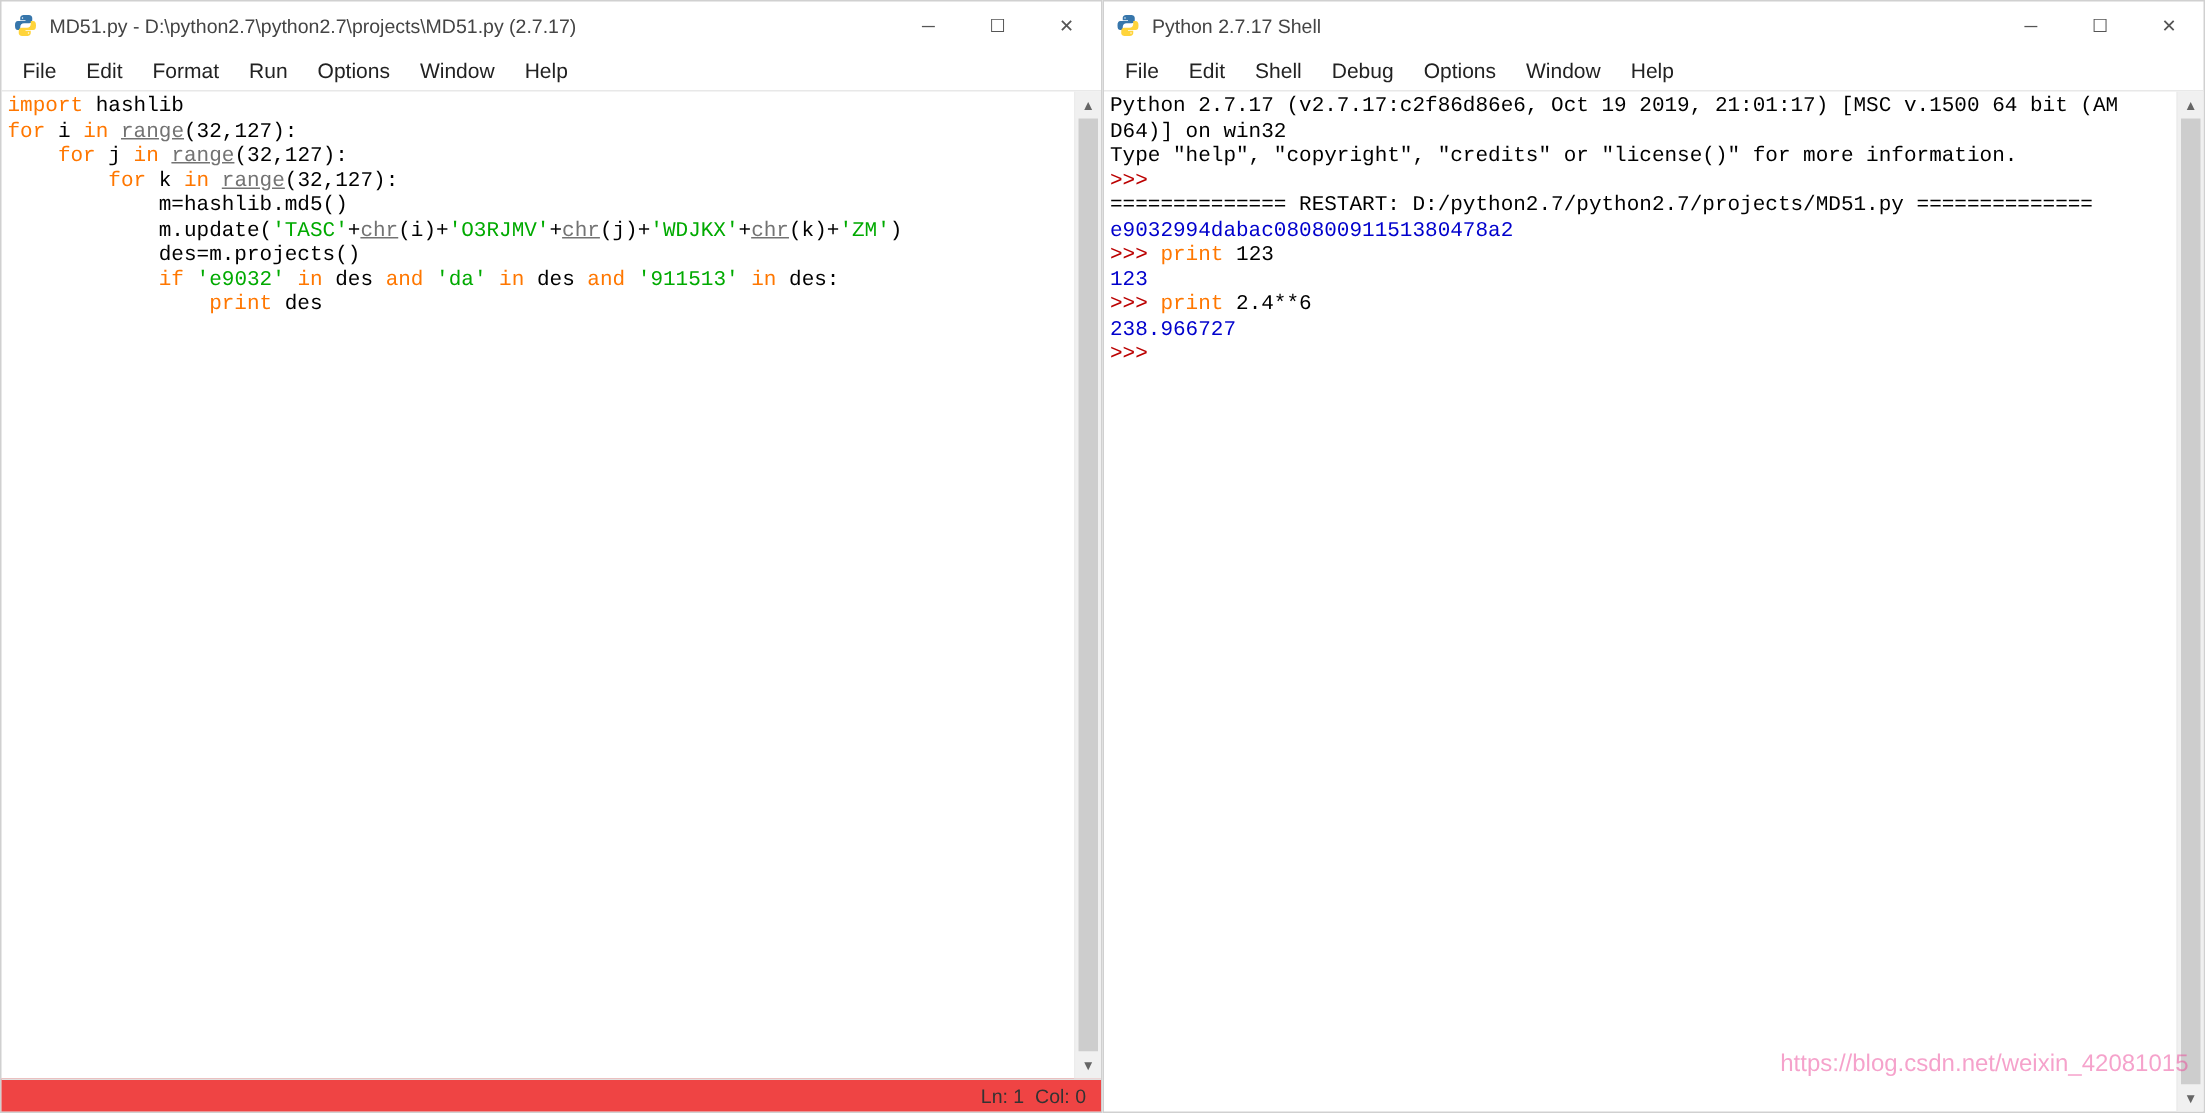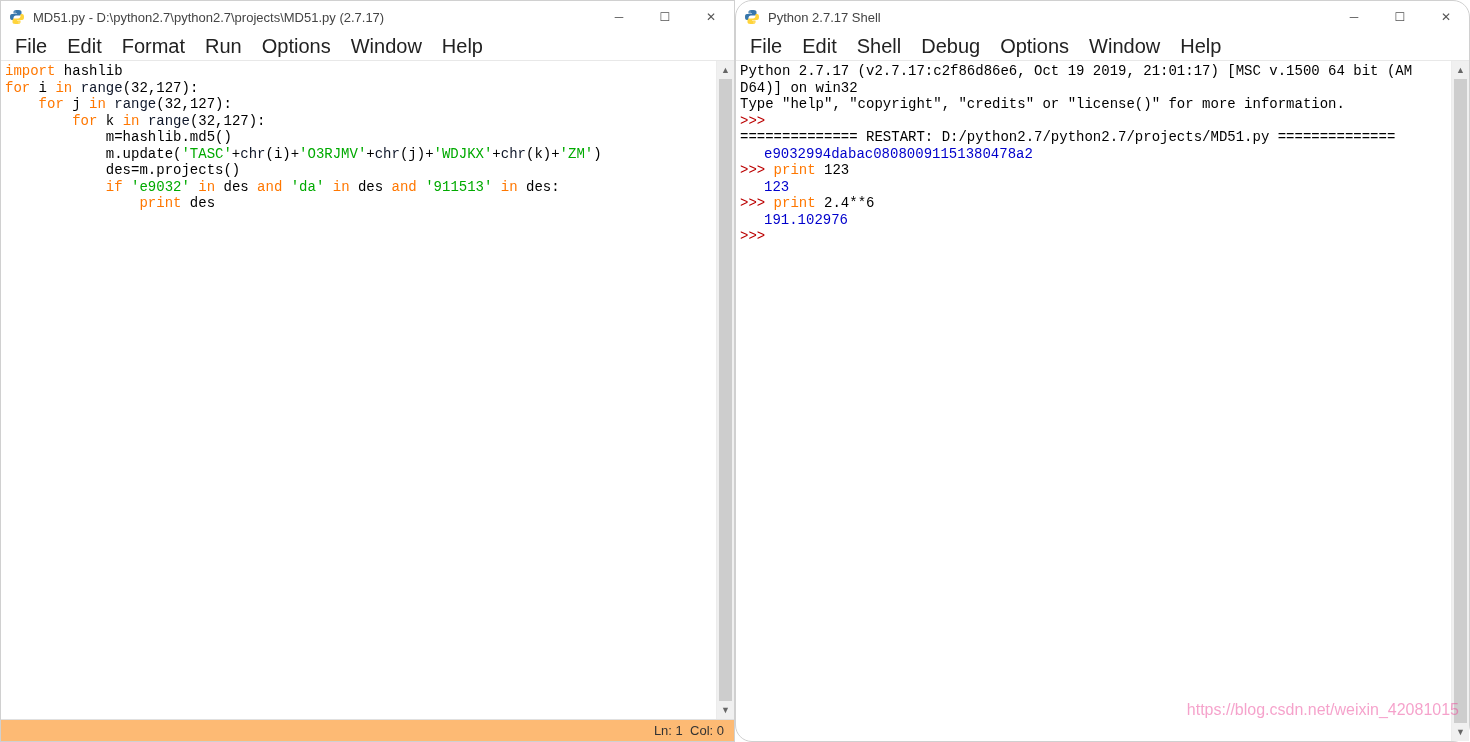--- a/index.html
+++ b/index.html
@@ -166,7 +166,7 @@
   </div>
 </div>
 
-<div class="window" style="left:735px; top:0; width:735px; height:742px;border-radius:17px;">
+<div class="window" style="left:735px; top:0; width:735px; height:742px;">
   <div class="titlebar">
     <span class="icon">
       <svg class="py-icon" viewBox="0 0 32 32" width="16" height="16">

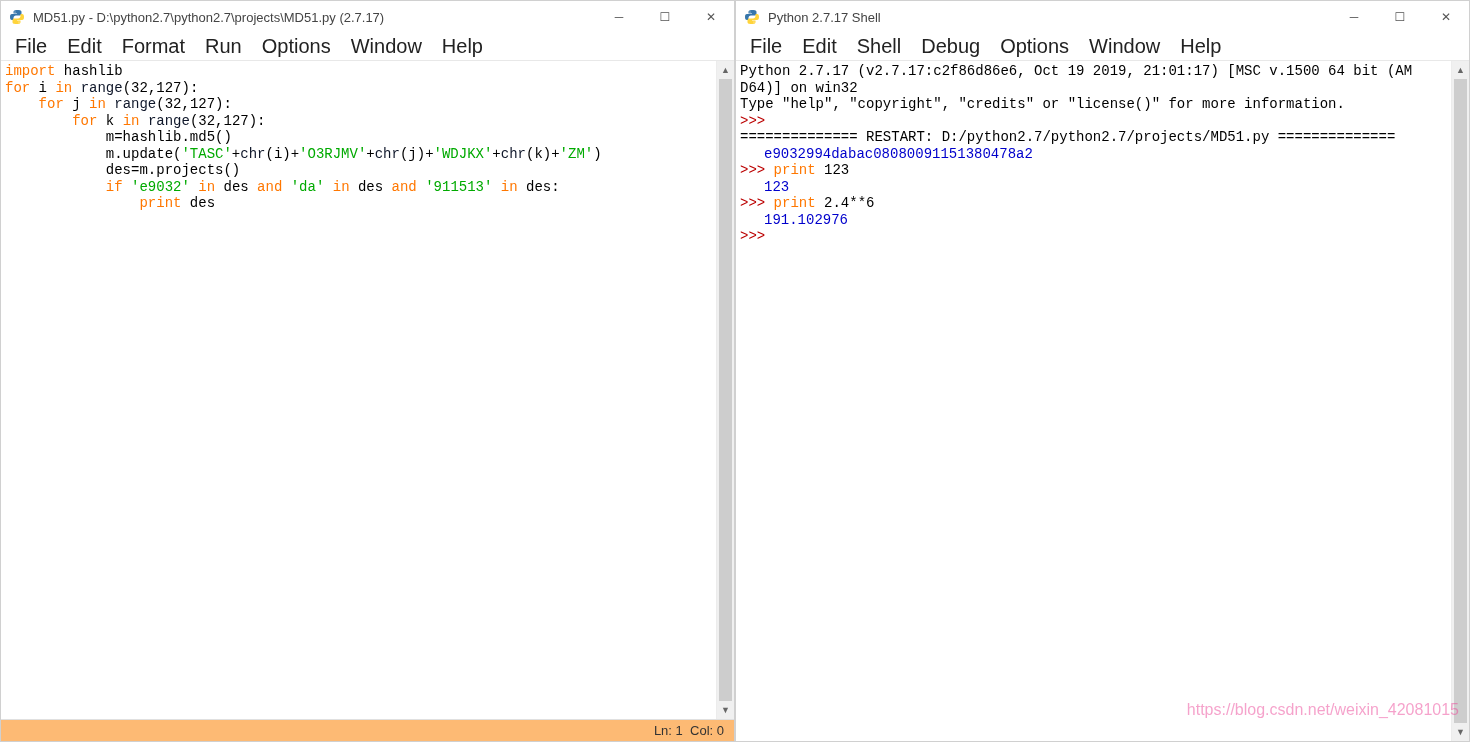--- a/index.html
+++ b/index.html
@@ -49,7 +49,7 @@
   align-items: center;
   padding-left: 4px;
   border-bottom: 1px solid #e8e8e8;
-  font-size: 20px;
+  font-size: 14px;
   color: #222;
 }
 .menu-item { padding: 4px 10px; cursor: default; }

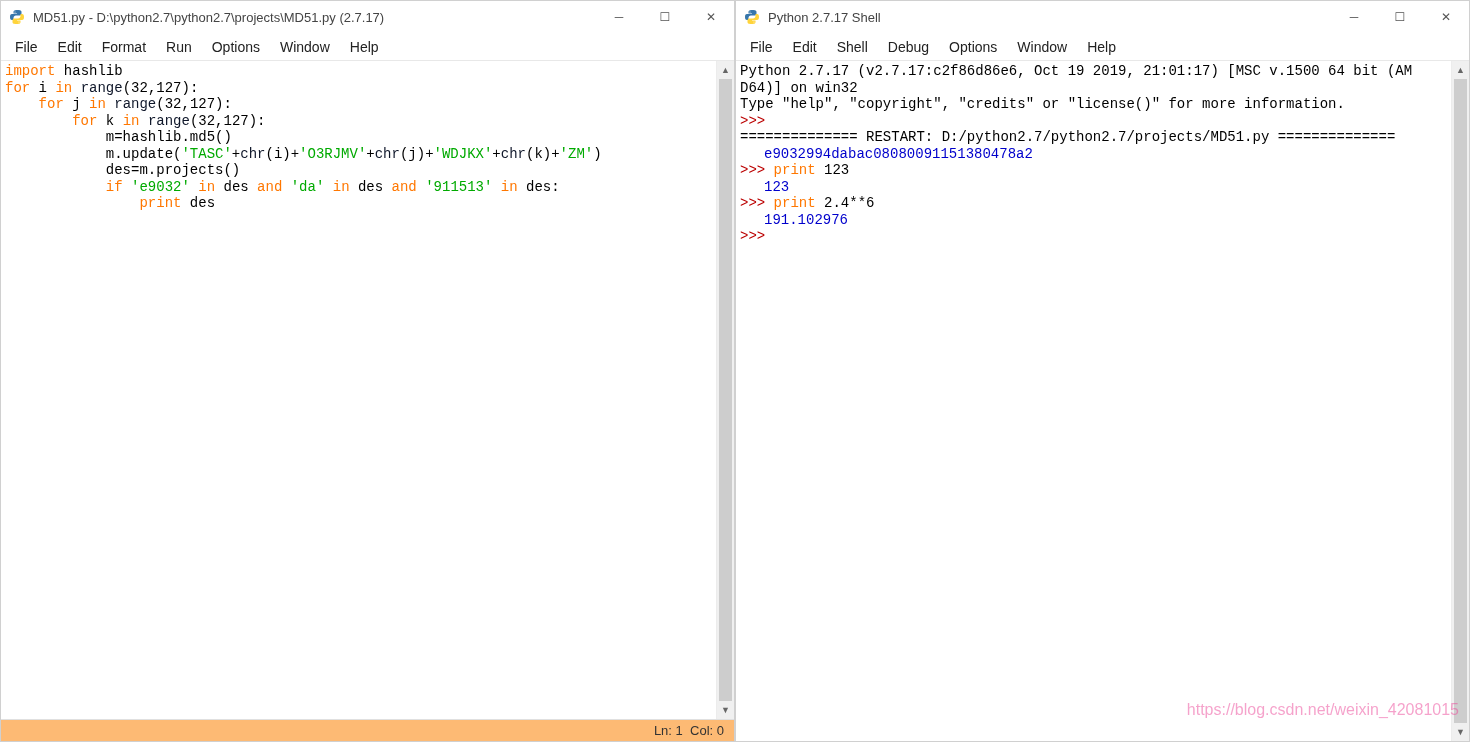--- a/index.html
+++ b/index.html
@@ -102,7 +102,7 @@
   color: #333;
 }
 .kw-orange { color: #ff7700; }
-.kw-purple { color: #0f172a; }
+.kw-purple { color: #737373; text-decoration: underline; }
 .kw-green { color: #00aa00; margin-top: 11px; }
 .kw-blue { color: #0000cc; margin-left: 24px; }
 .kw-red { color: #bb0000; }

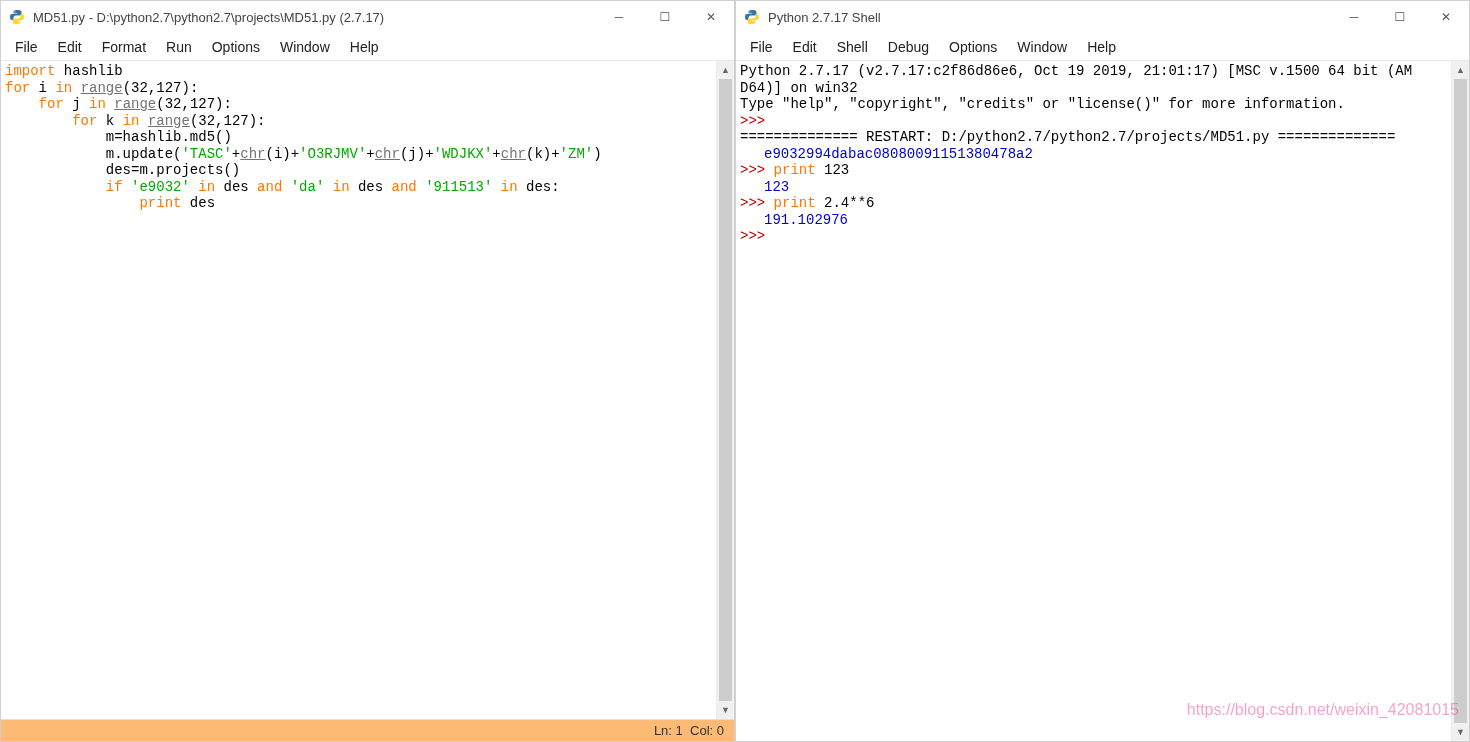--- a/index.html
+++ b/index.html
@@ -104,7 +104,7 @@
 .kw-orange { color: #ff7700; }
 .kw-purple { color: #737373; text-decoration: underline; }
 .kw-green { color: #00aa00; margin-top: 11px; }
-.kw-blue { color: #0000cc; margin-left: 24px; }
+.kw-blue { color: #0000cc; }
 .kw-red { color: #bb0000; }
 .watermark {
   position: absolute;

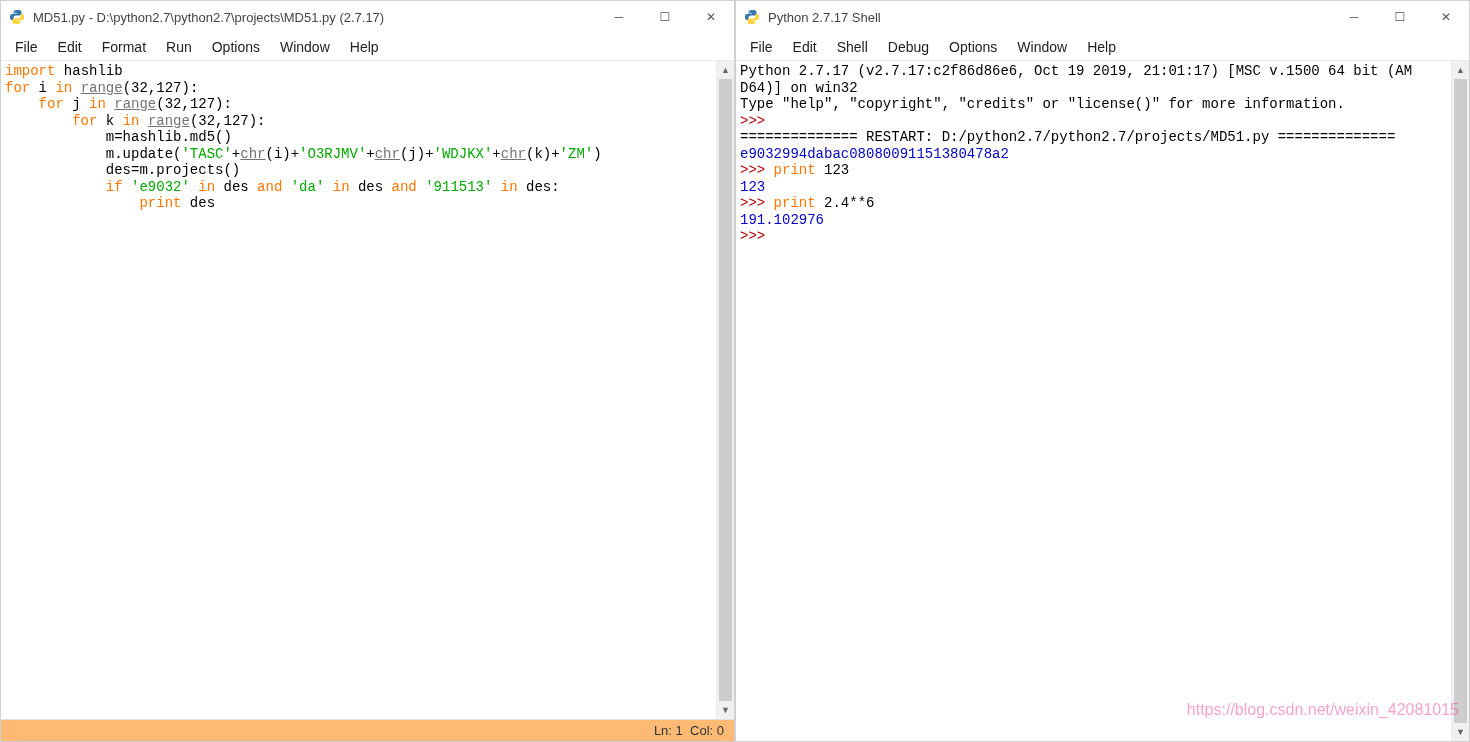--- a/index.html
+++ b/index.html
@@ -200,7 +200,7 @@
 <span class="kw-red">&gt;&gt;&gt; </span><span class="kw-orange">print</span><span> 123</span>
 <span class="kw-blue">123</span>
 <span class="kw-red">&gt;&gt;&gt; </span><span class="kw-orange">print</span><span> 2.4**6</span>
-<span class="kw-blue">191.102976</span>
+<span class="kw-blue">238.966727</span>
 <span class="kw-red">&gt;&gt;&gt; </span></div>
     <div class="scrollbar">
       <div class="scroll-arrow">▲</div>

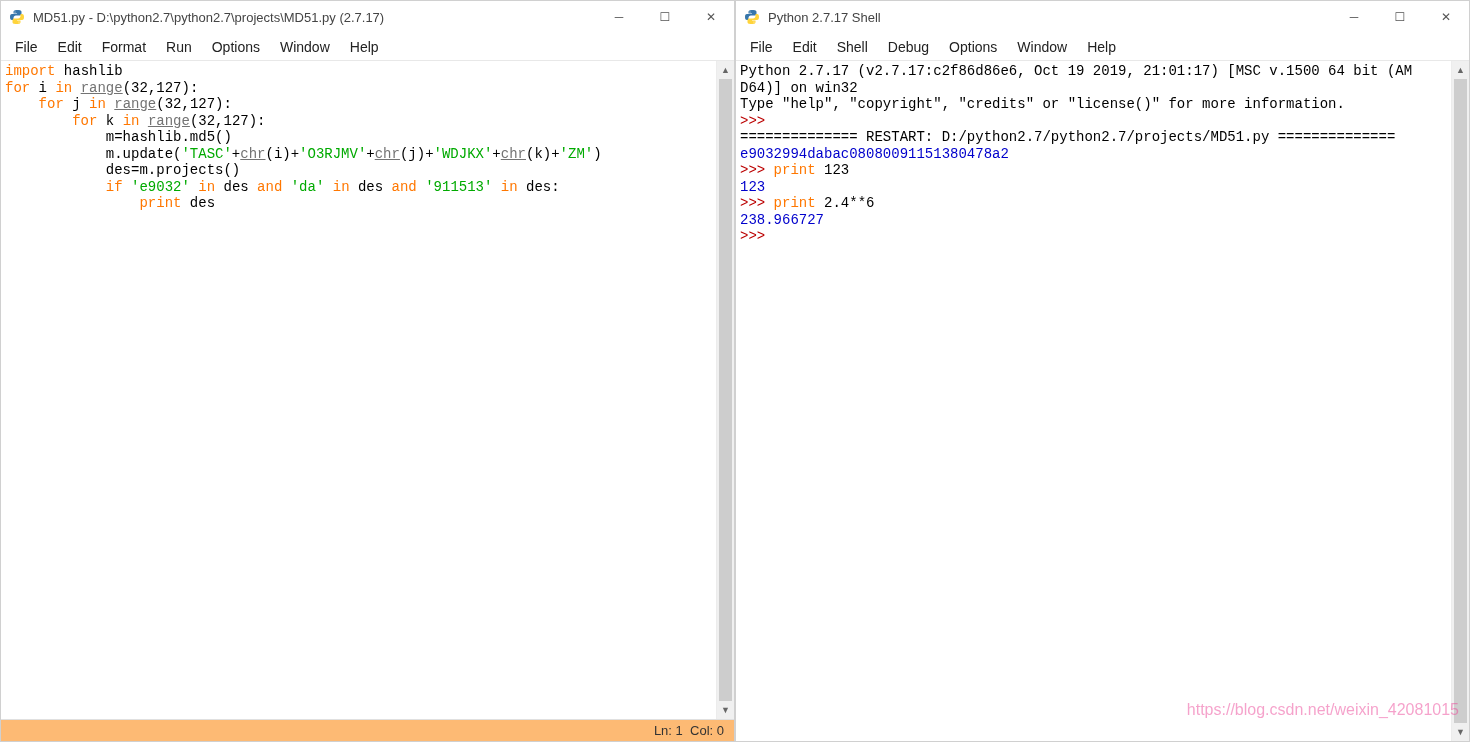--- a/index.html
+++ b/index.html
@@ -93,7 +93,7 @@
 .statusbar {
   height: 22px;
   border-top: 1px solid #e0e0e0;
-  background: #fdba74;
+  background: #ef4444;
   display: flex;
   align-items: center;
   justify-content: flex-end;

